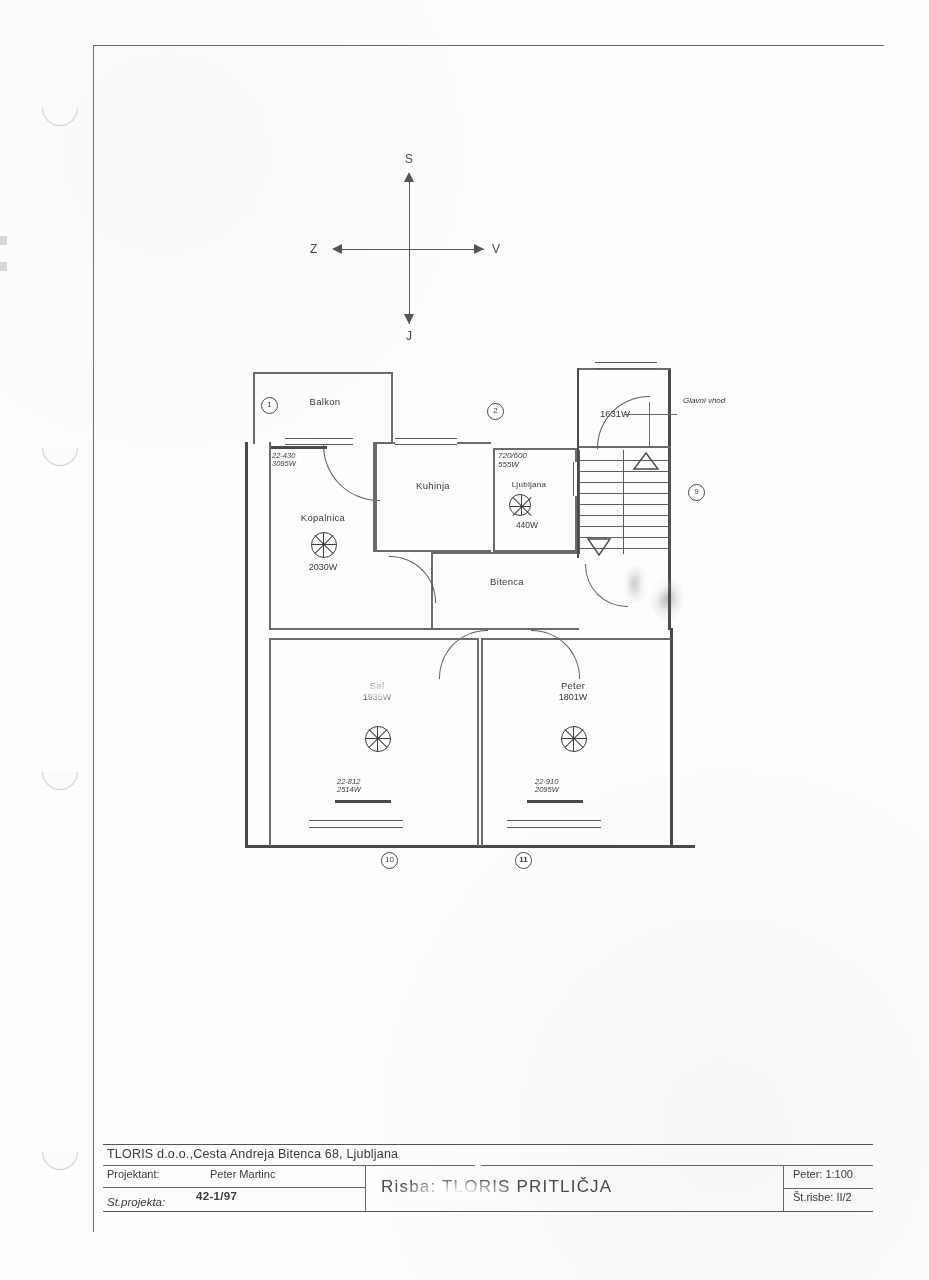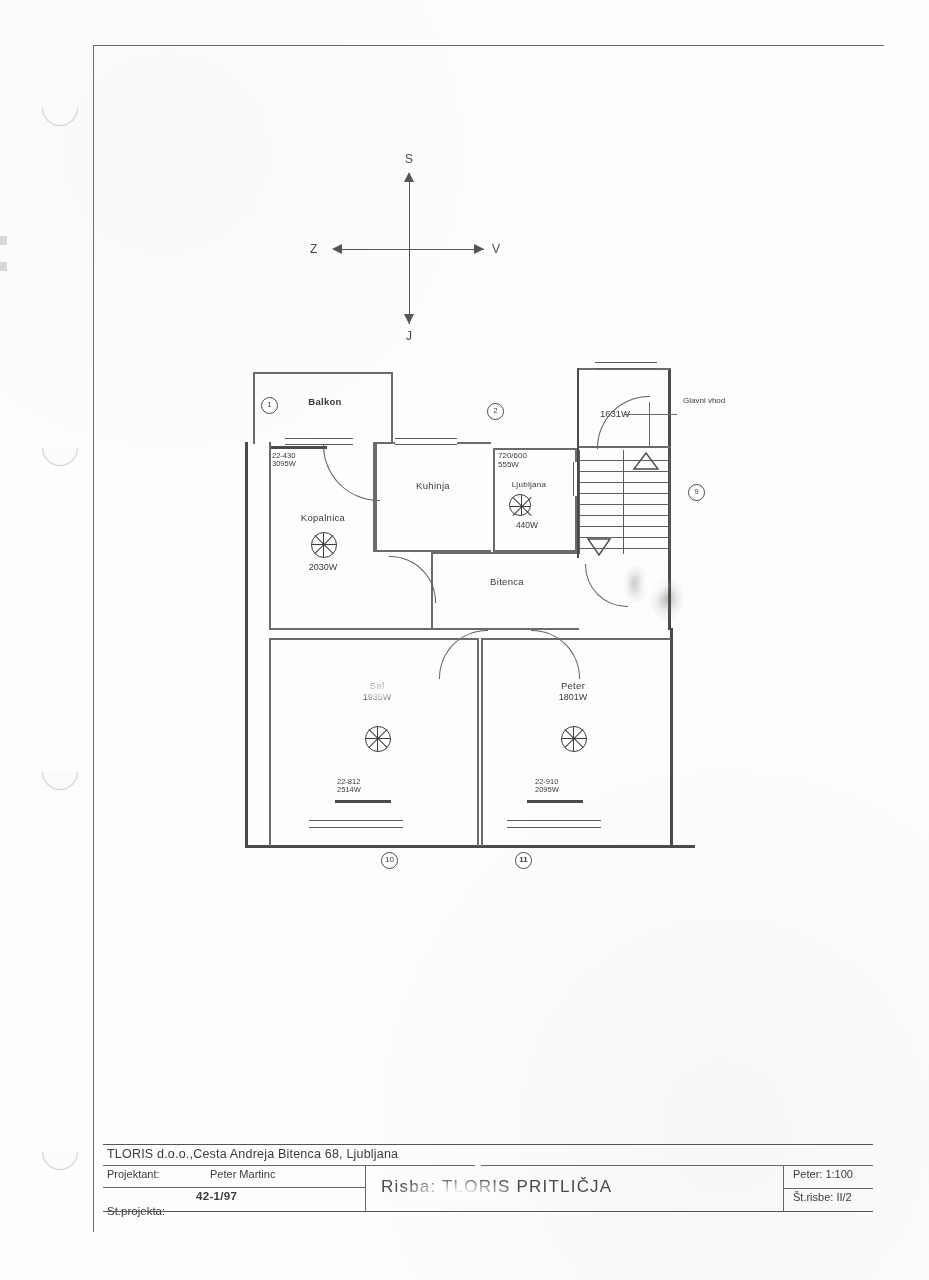--- a/index.html
+++ b/index.html
@@ -209,7 +209,7 @@
   <div class="wall-thin" style="left:8px;top:4px;width:140px;height:1.6px;"></div>
   <div class="wall-thin" style="left:8px;top:4px;width:1.6px;height:72px;"></div>
   <div class="wall-thin" style="left:146px;top:4px;width:1.6px;height:72px;"></div>
-  <div class="rlabel" style="left:40px;top:28px;width:80px;font-weight:bold;">Balkon</div>
+  <div class="rlabel" style="left:40px;top:28px;width:80px;">Balkon</div>
   <div class="bubble" style="left:16px;top:29px;">1</div>
 
   <div class="wall-thin" style="left:24px;top:74px;width:1.8px;height:188px;"></div>

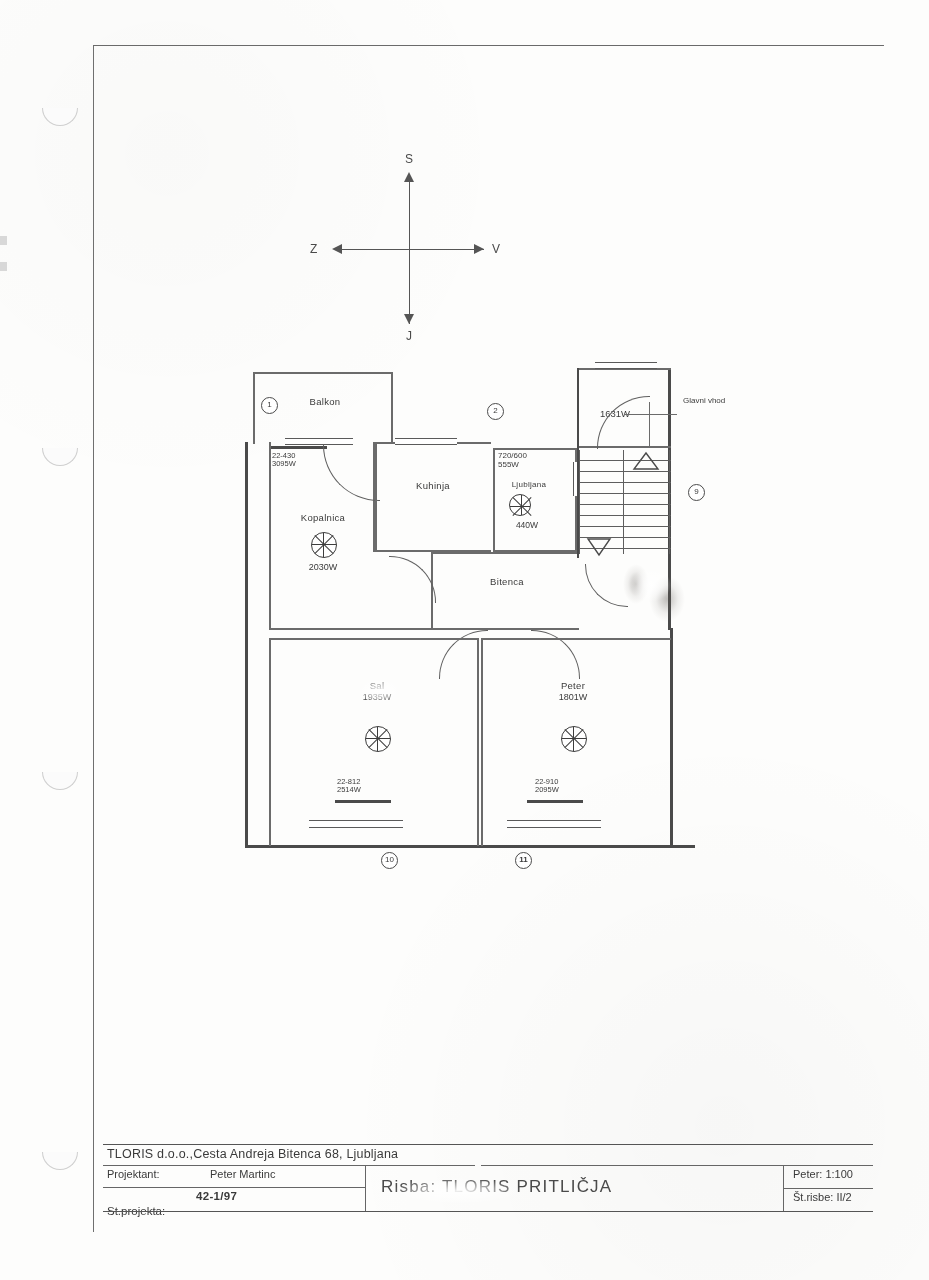--- a/index.html
+++ b/index.html
@@ -98,6 +98,7 @@
     position:absolute;font-size:7.5px;color:#3b3b3b;
     white-space:nowrap;line-height:1.12;
     font-family:"Liberation Sans", sans-serif;
+    font-style:italic;
   }
 
   

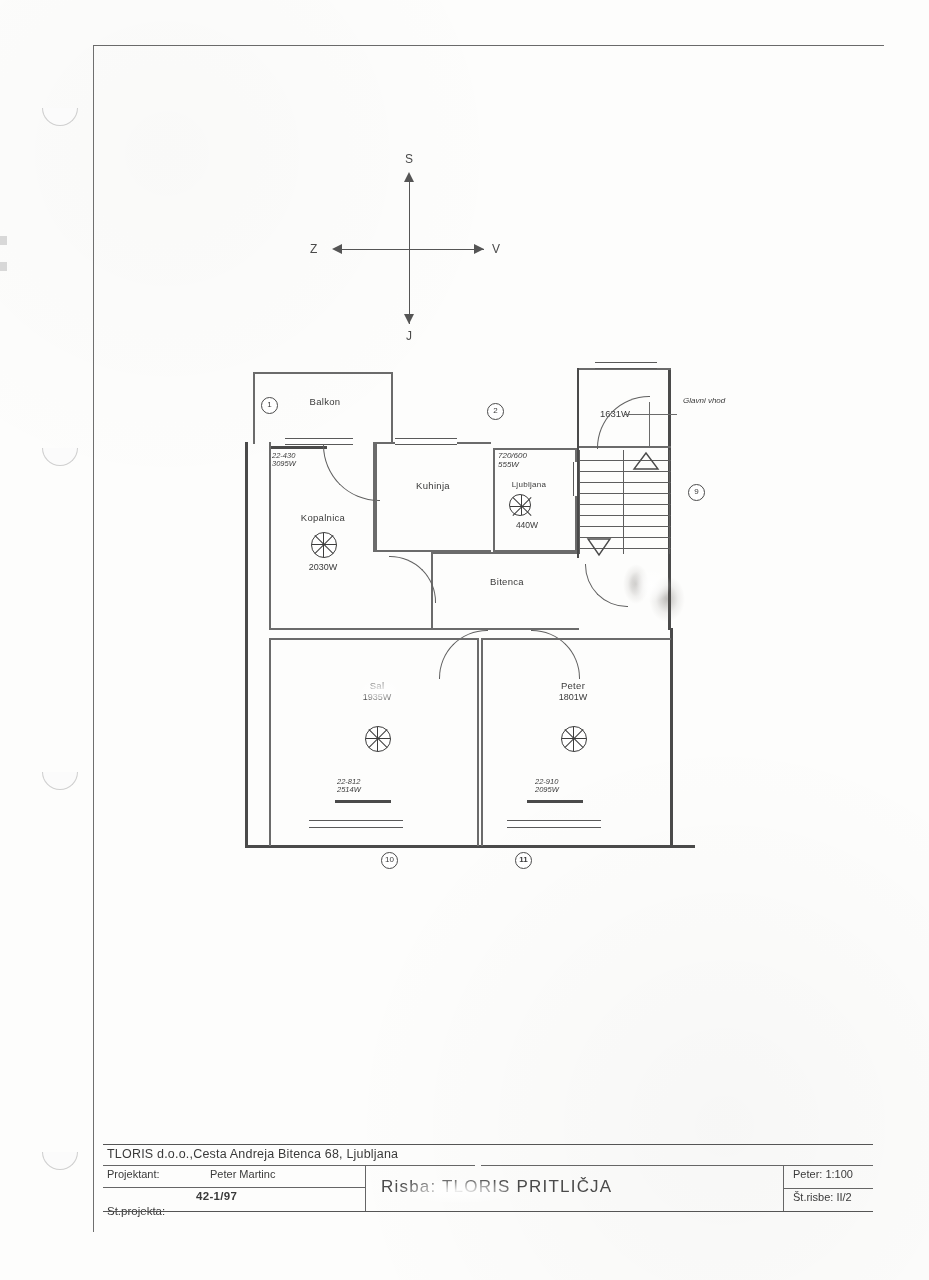--- a/index.html
+++ b/index.html
@@ -161,7 +161,7 @@
   #tb-proj-label{left:4px;top:24px;font-size:11px;}
   #tb-proj-name{left:107px;top:24px;font-size:11px;}
   #tb-rule2{position:absolute;left:0;top:43px;width:262px;border-top:1.1px solid #666;}
-  #tb-num-label{left:4px;top:61px;font-size:11.5px;}
+  #tb-num-label{left:4px;top:52px;font-size:11.5px;font-style:italic;}
   #tb-num-val{left:93px;top:46px;font-size:11.5px;font-weight:bold;letter-spacing:.3px;}
   #tb-rule3{position:absolute;left:0;top:67px;width:770px;border-top:1.2px solid #555;}
   #tb-vsep1{position:absolute;left:262px;top:21px;height:46px;border-left:1.1px solid #666;}

